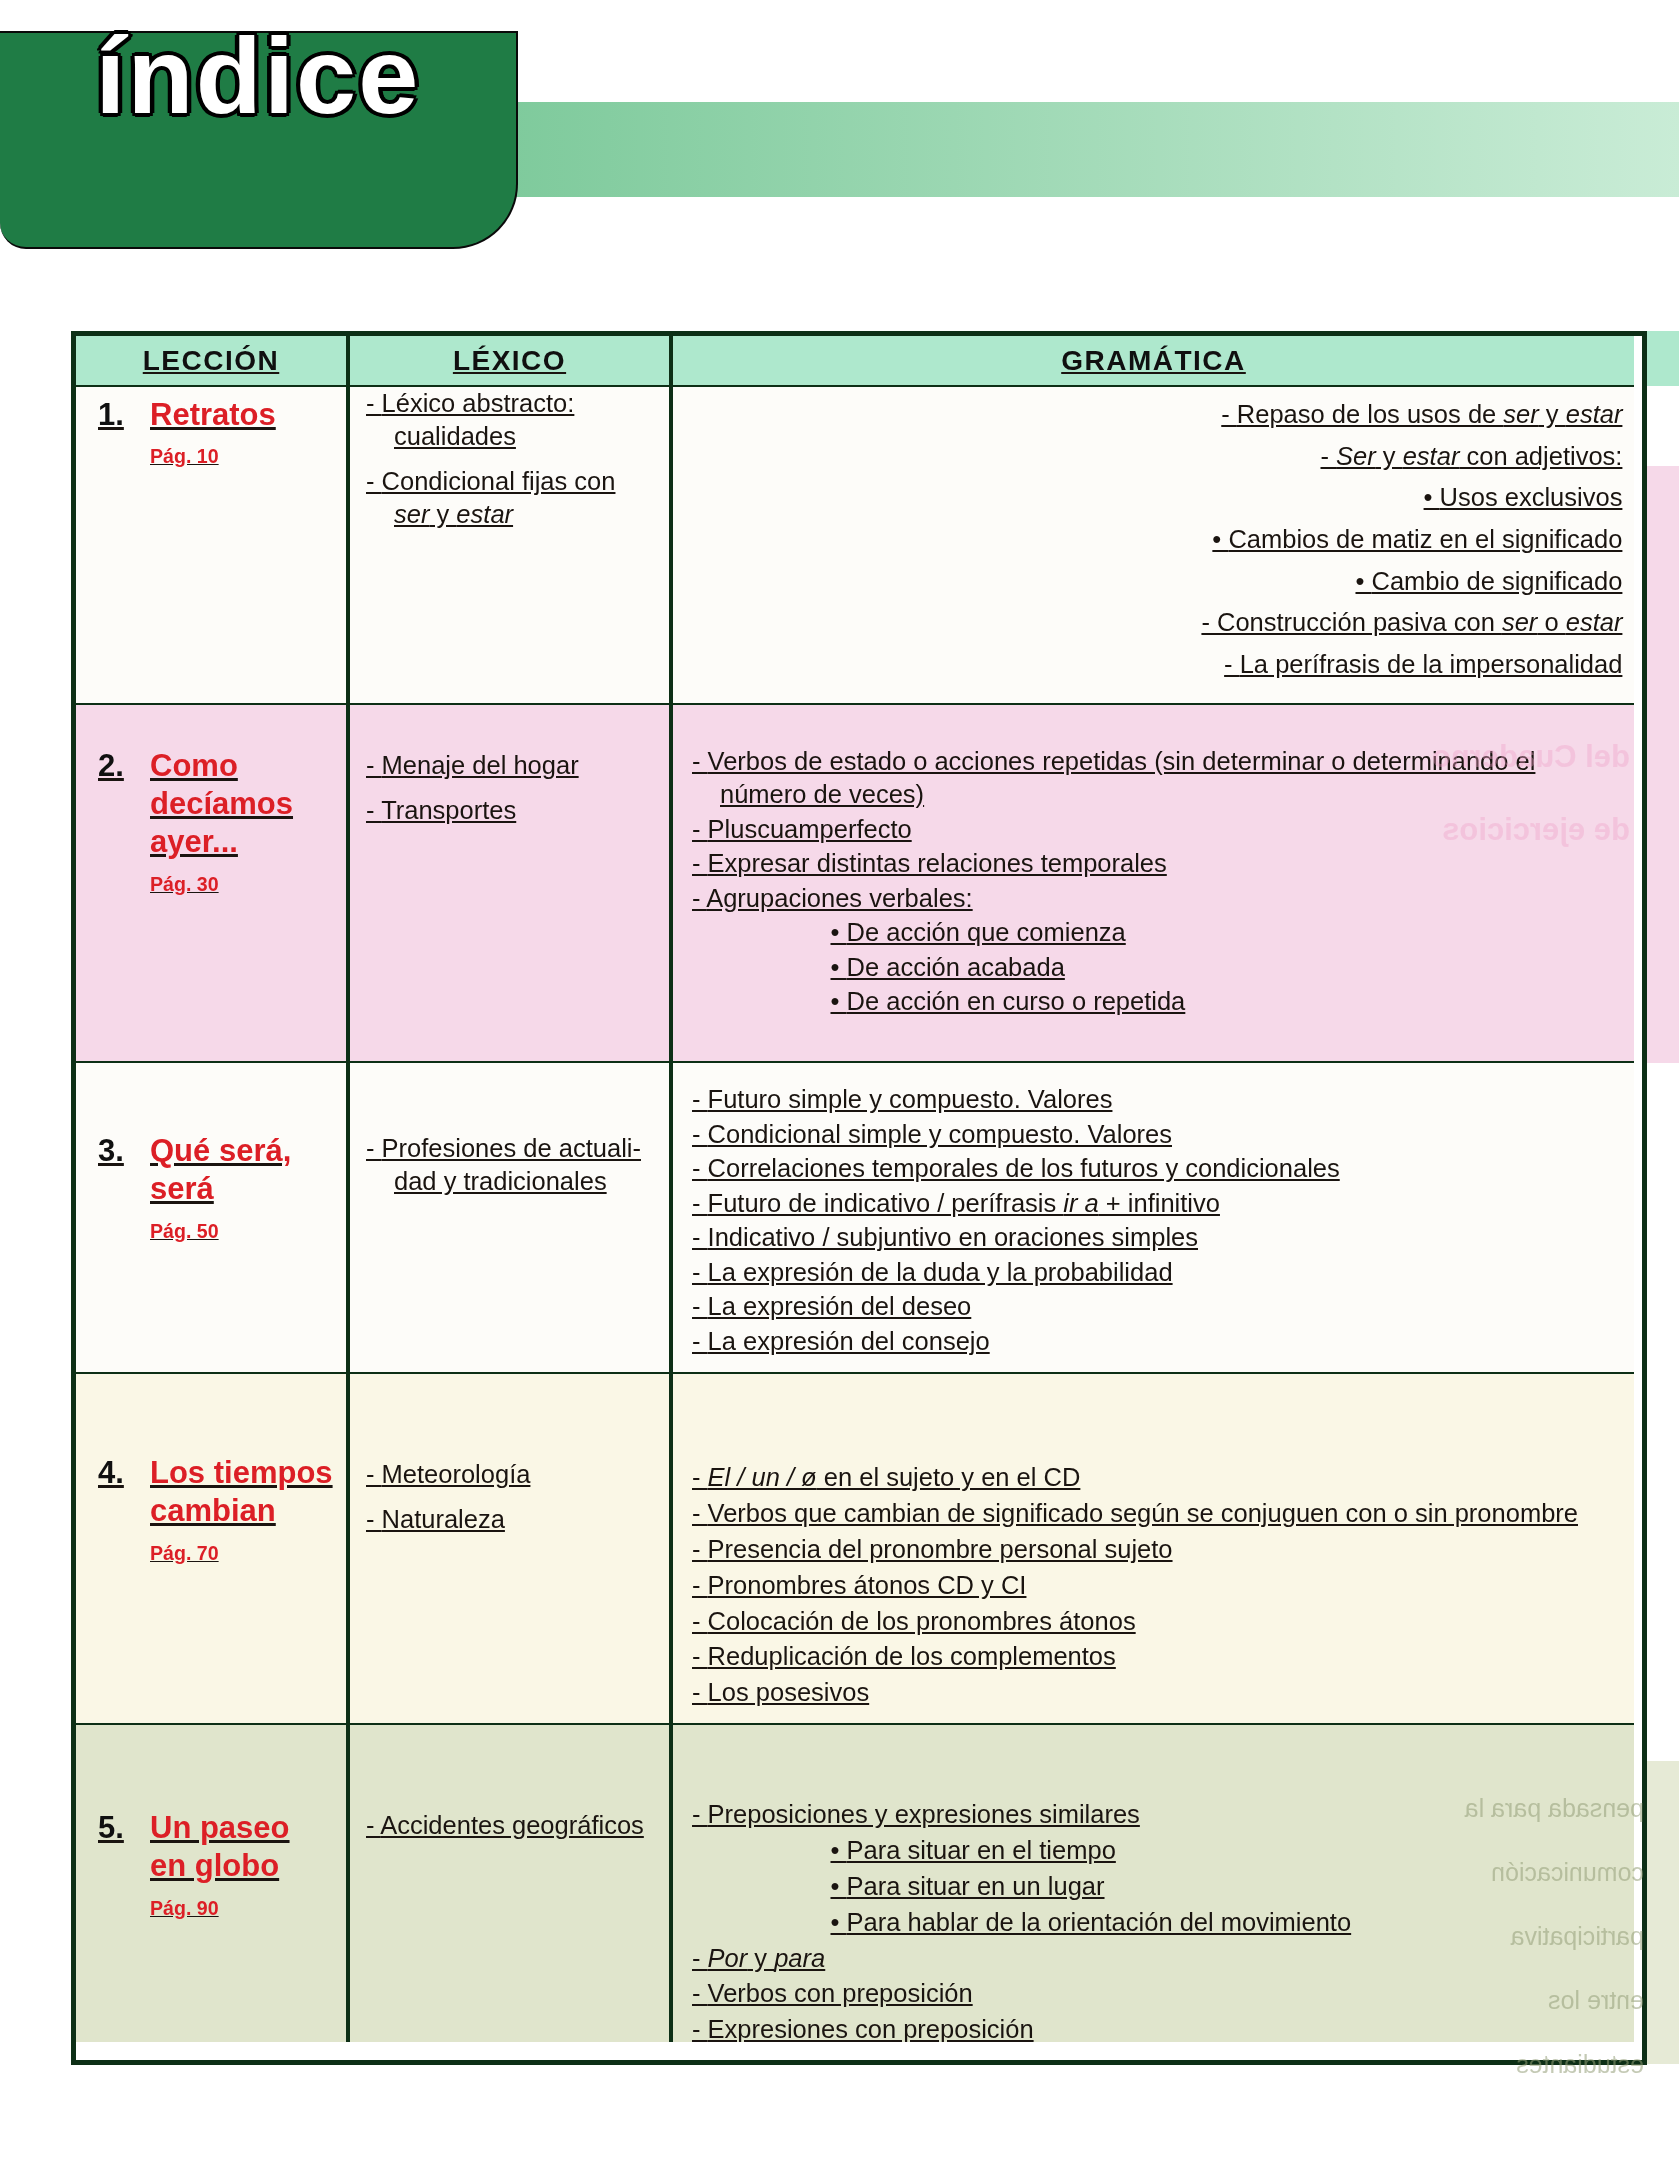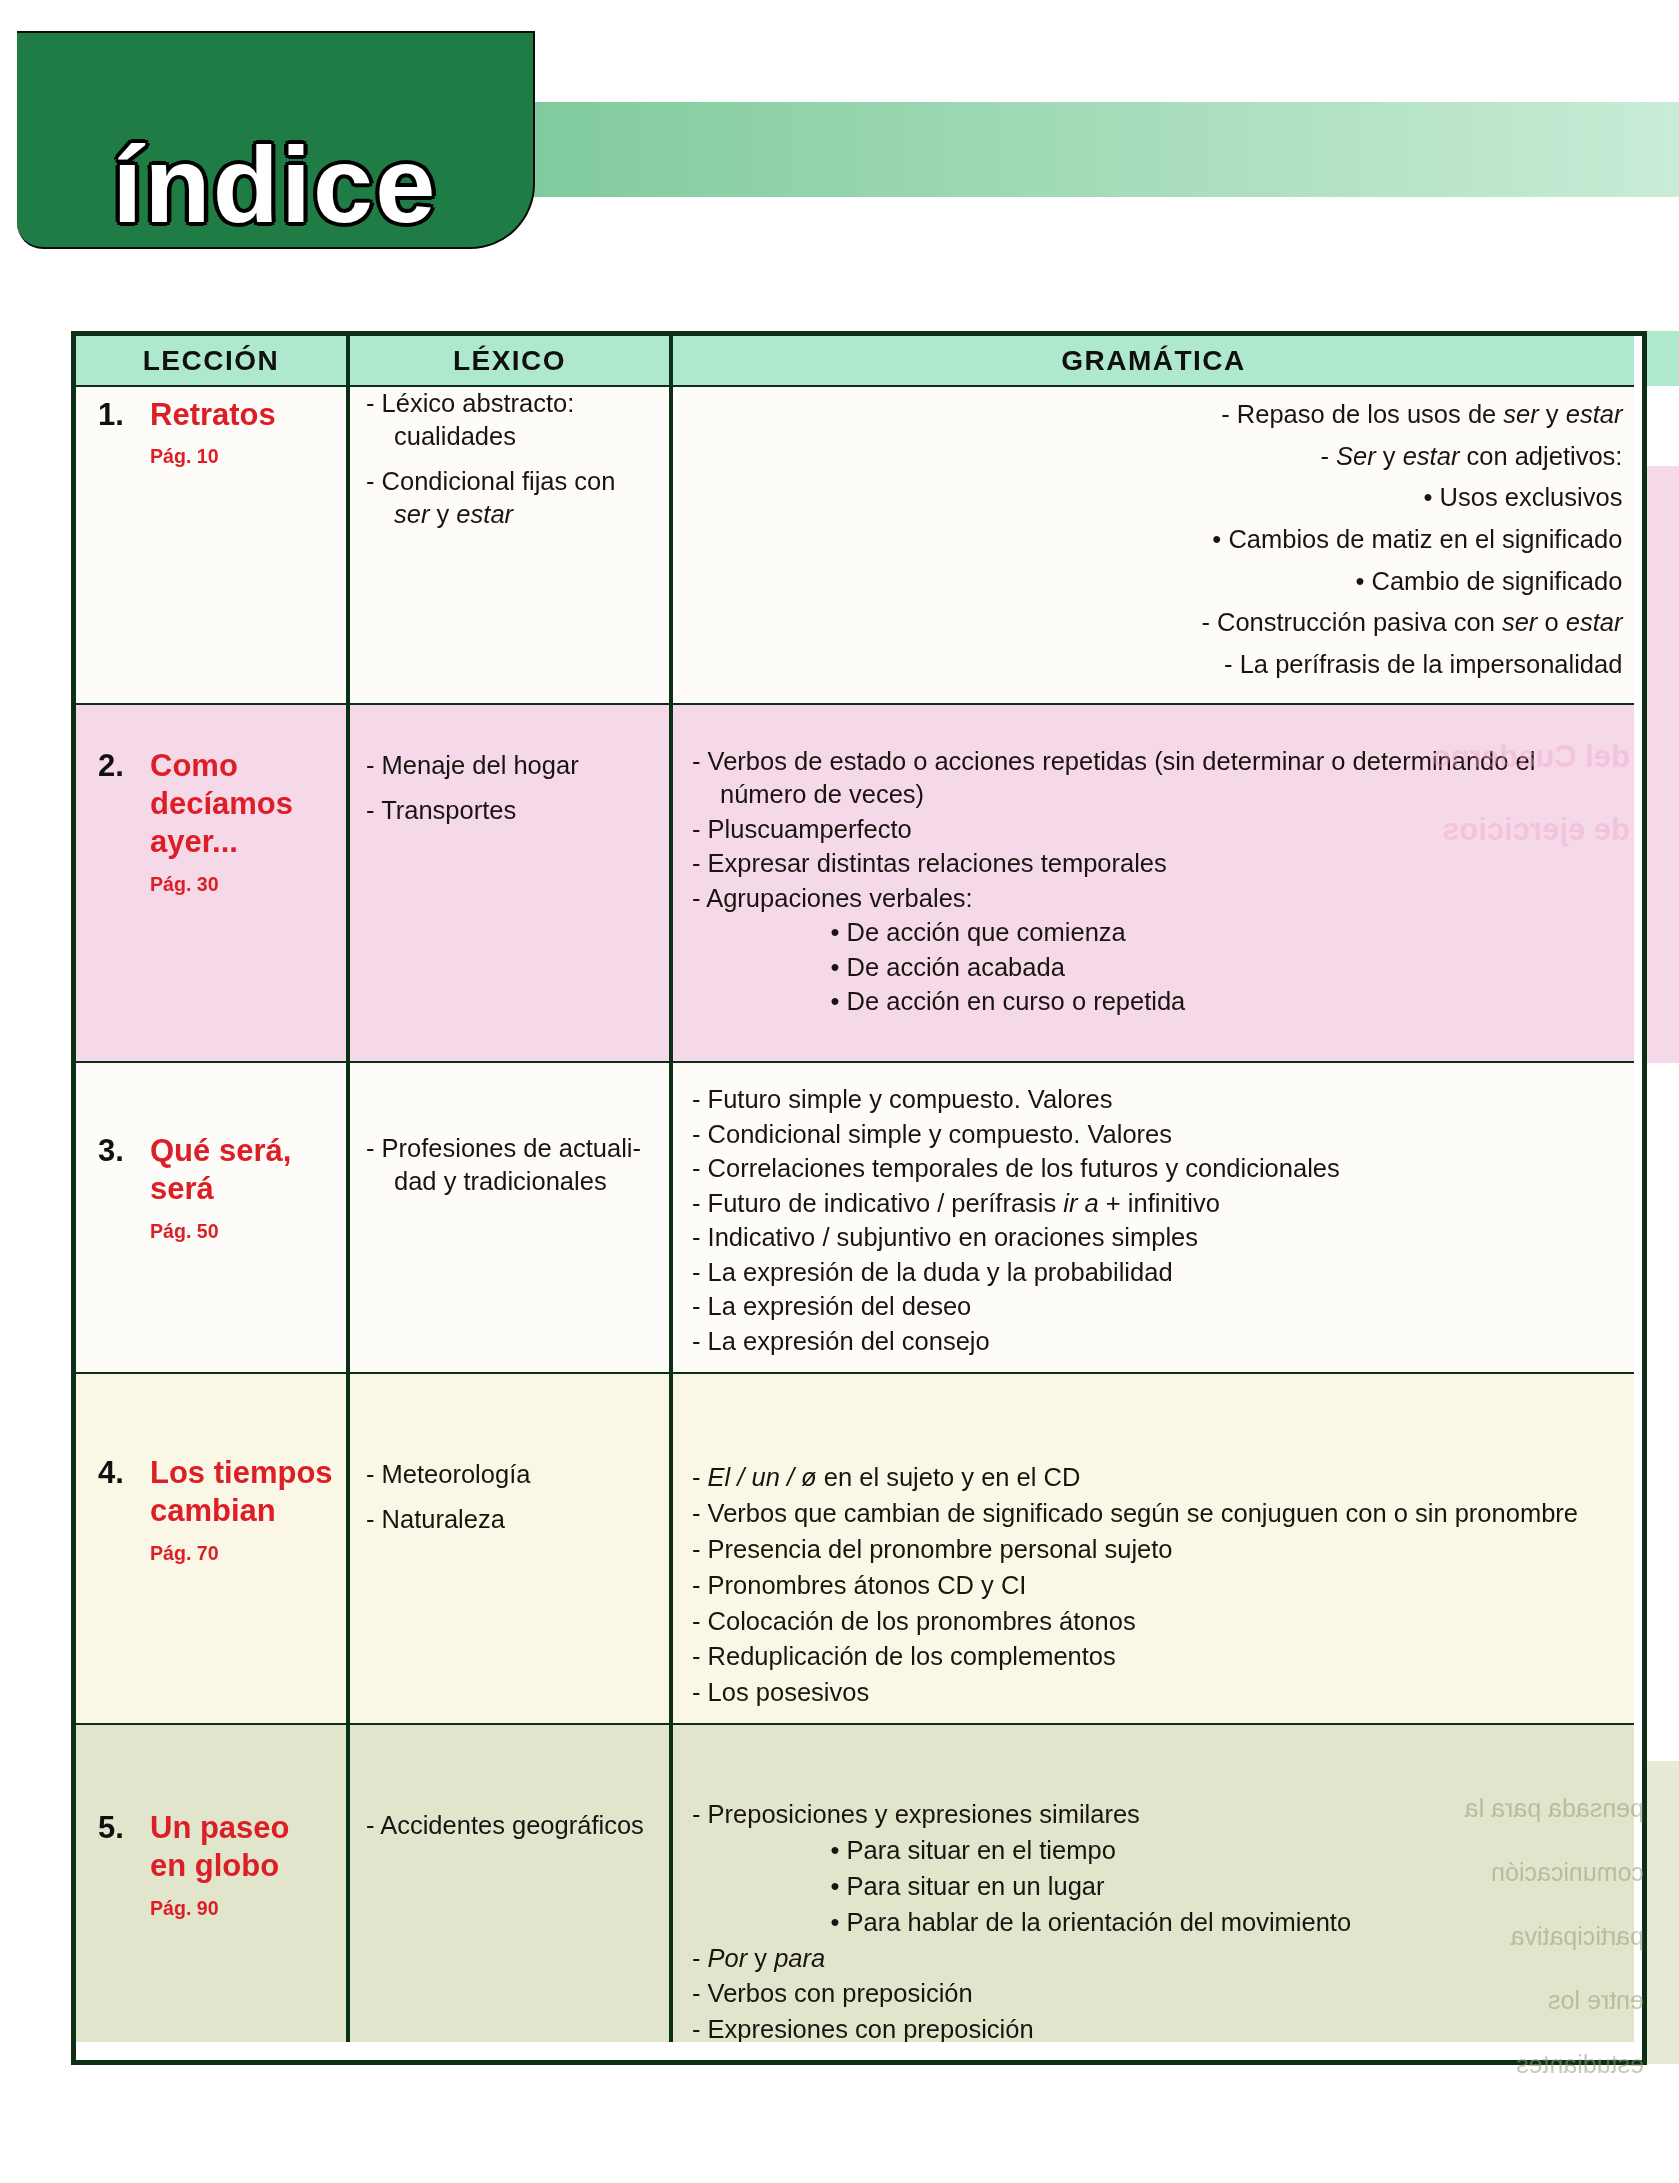--- a/index.html
+++ b/index.html
@@ -14,9 +14,9 @@
   
   #accent-bar{position:absolute;left:466px;top:102px;width:1214px;height:95px;
     background:linear-gradient(to right,#7cc99a,#c9ecd6);}
-  #banner{position:absolute;left:17px;top:31px;width:518px;height:218px;
+  #banner{position:absolute;left:0;top:31px;width:518px;height:218px;
     background:var(--banner-green);border:2.9px solid #0a0a0a;border-left:none;
-    border-radius:0 0 65px 26px;display:flex;align-items:flex-end;justify-content:center;box-sizing:border-box;}
+    border-radius:0 0 65px 26px;display:flex;align-items:flex-start;justify-content:center;box-sizing:border-box;}
   #banner .title{color:#ffffff;font-weight:bold;font-size:108px;letter-spacing:2.2px;
     margin-top:-20.4px;
     text-shadow:-4.4px 0 0 #000,4.4px 0 0 #000,0 -4.4px 0 #000,0 4.4px 0 #000,

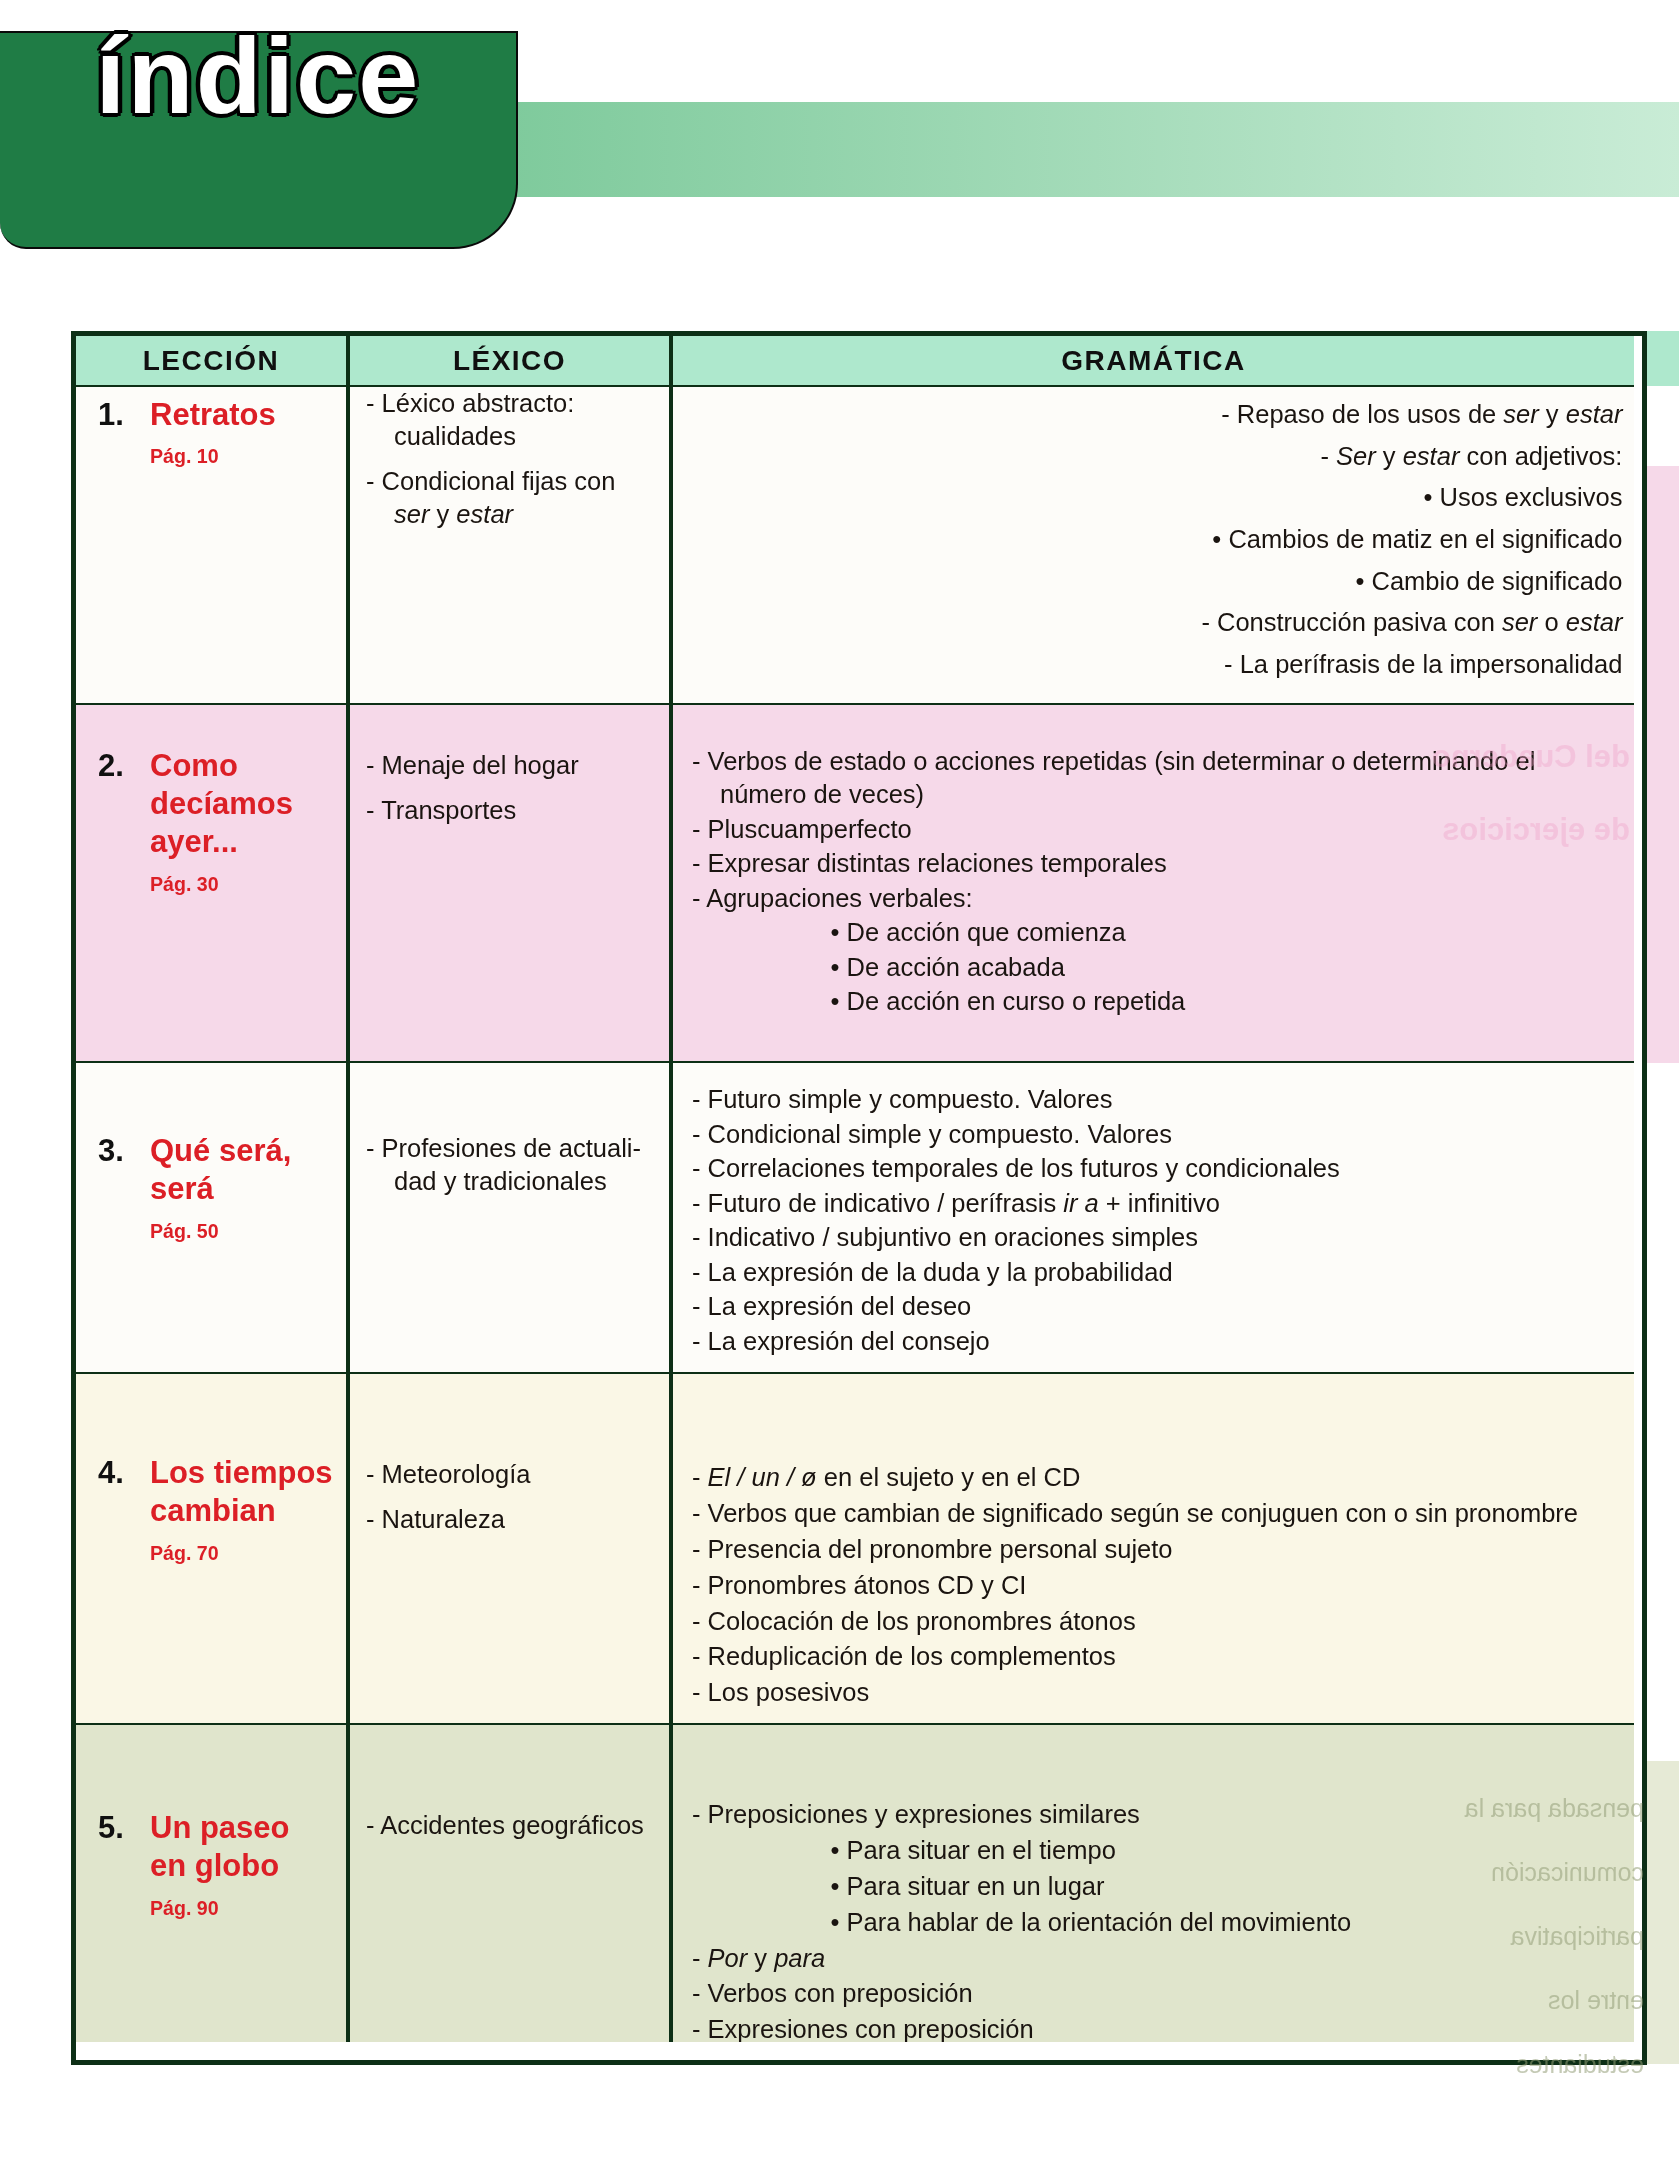--- a/index.html
+++ b/index.html
@@ -32,7 +32,7 @@
   #toc{position:absolute;left:71px;top:331px;width:1576px;height:1734px;box-sizing:border-box;
     border:5.1px solid var(--table-line);display:grid;
     grid-template-columns:274px 323px 961px;
-    grid-template-rows:51px 318px 358px 311px 351px 317px;}
+    grid-template-rows:51px 318px 358px 311px 351px 317px;text-decoration:underline;}
   .cell{box-sizing:border-box;border-right:4.4px solid var(--table-line);border-bottom:2.9px solid var(--table-line);
     overflow:hidden;}
   .cell.lastcol{border-right:none;}

